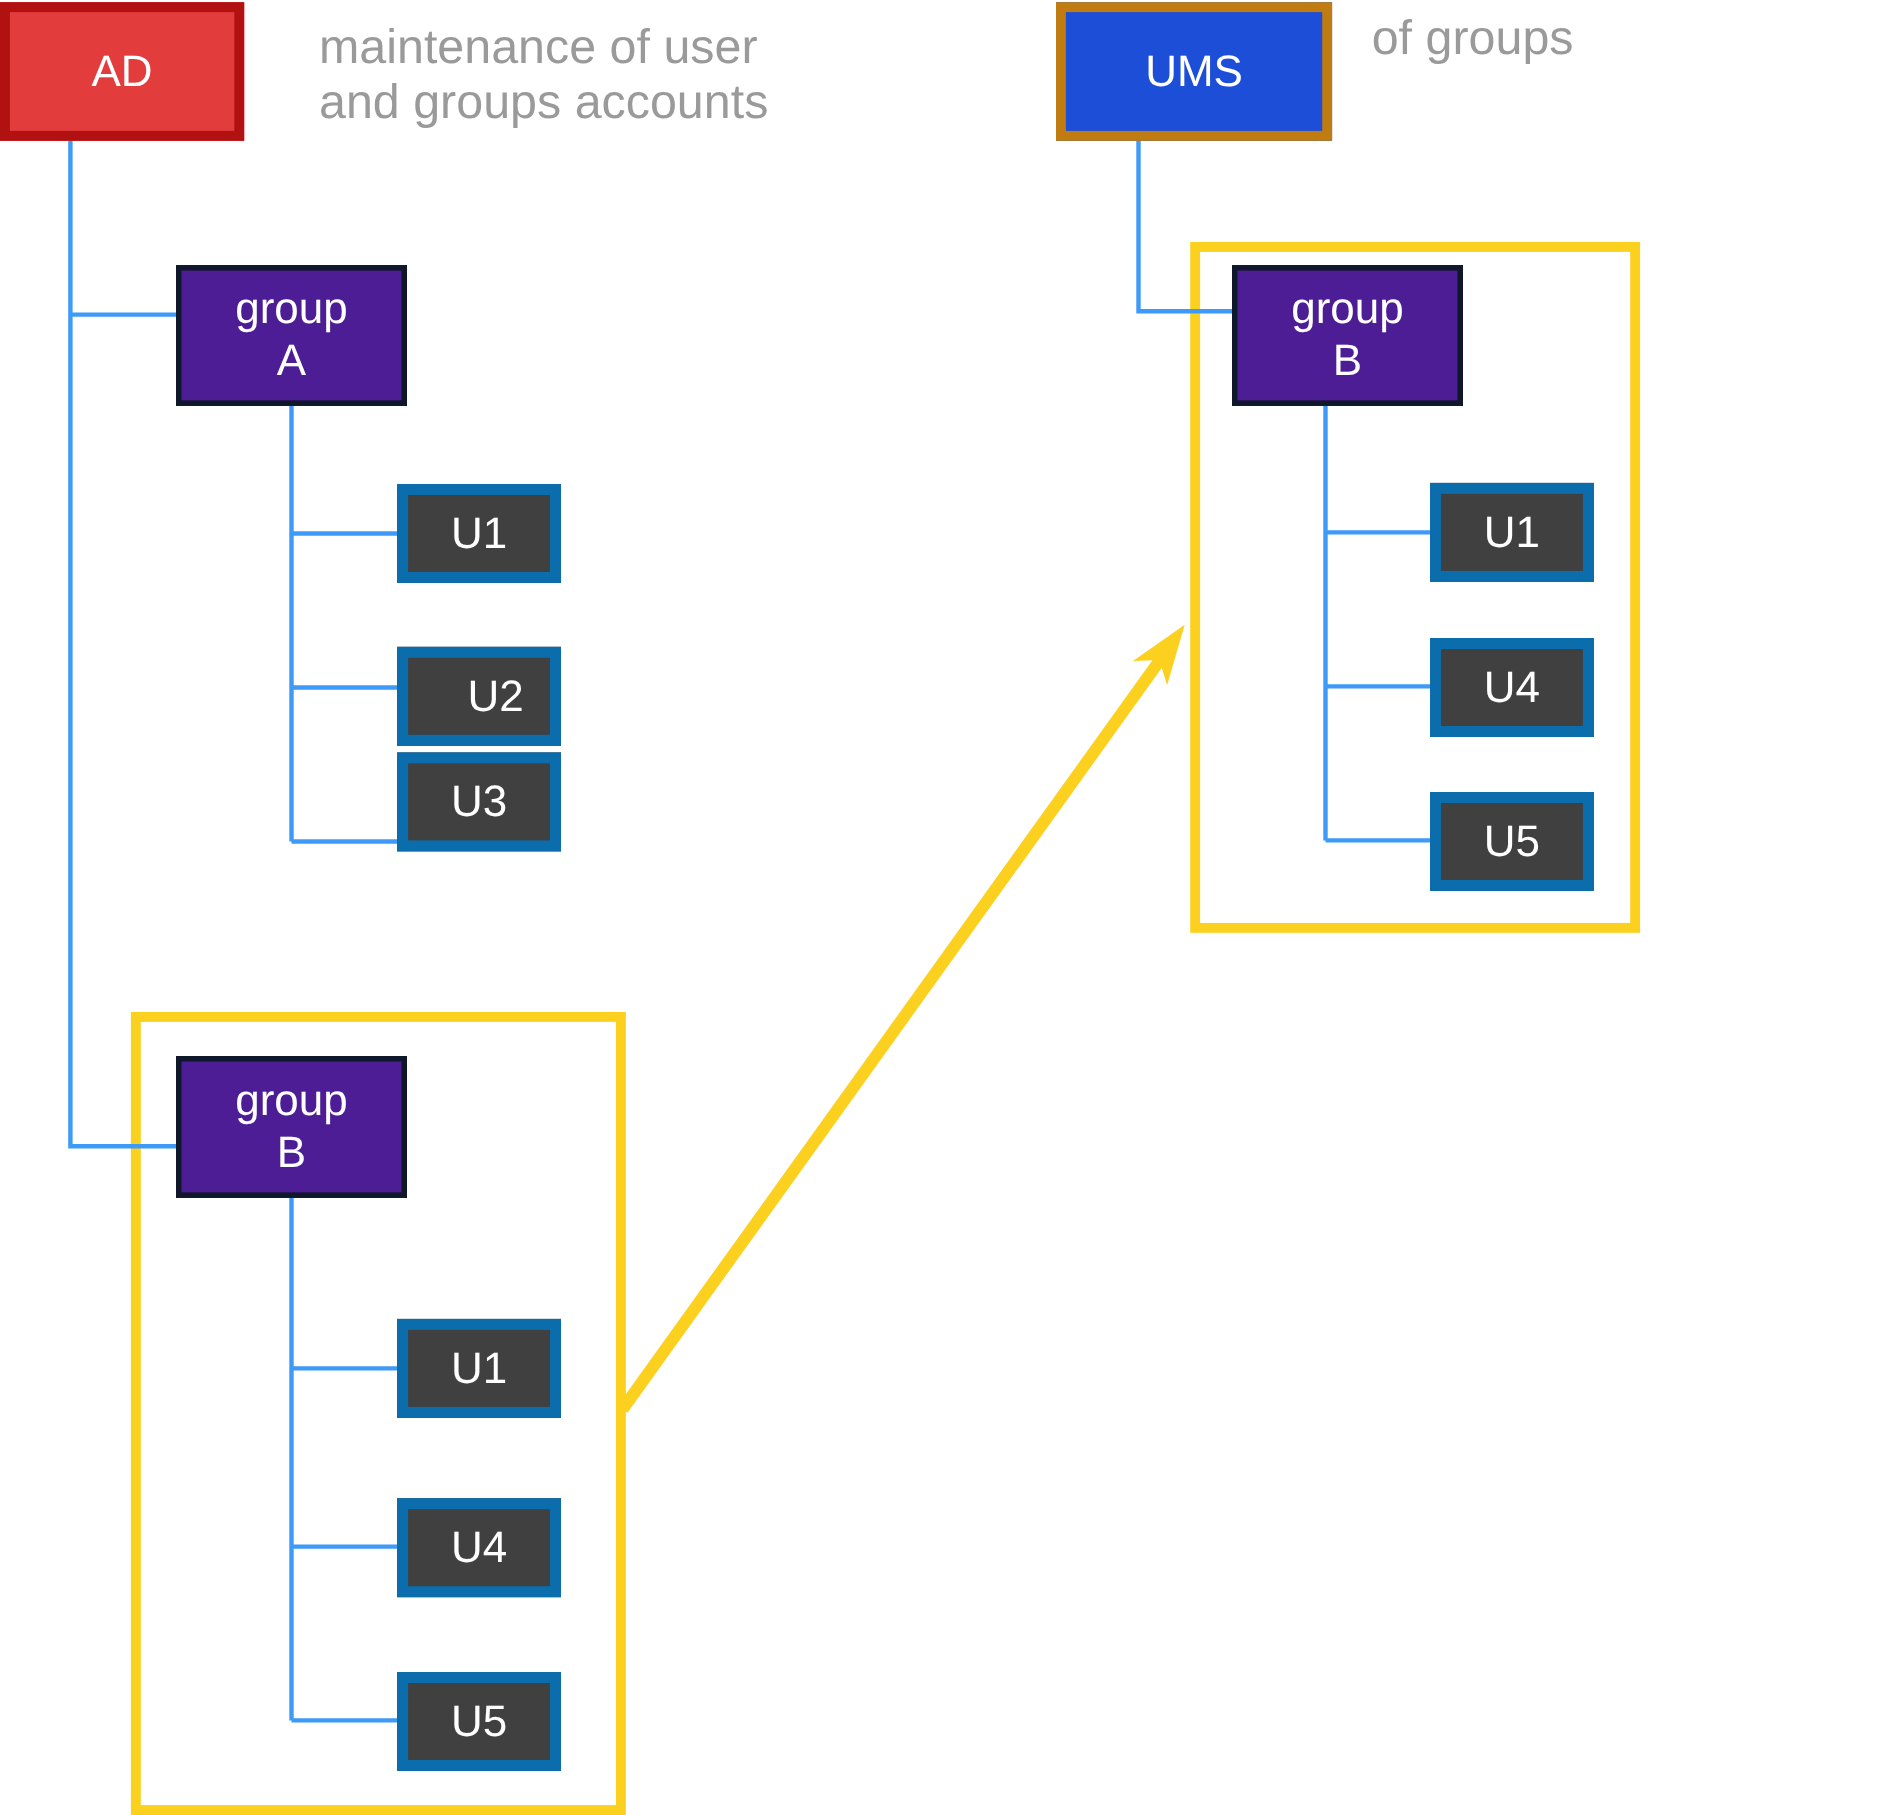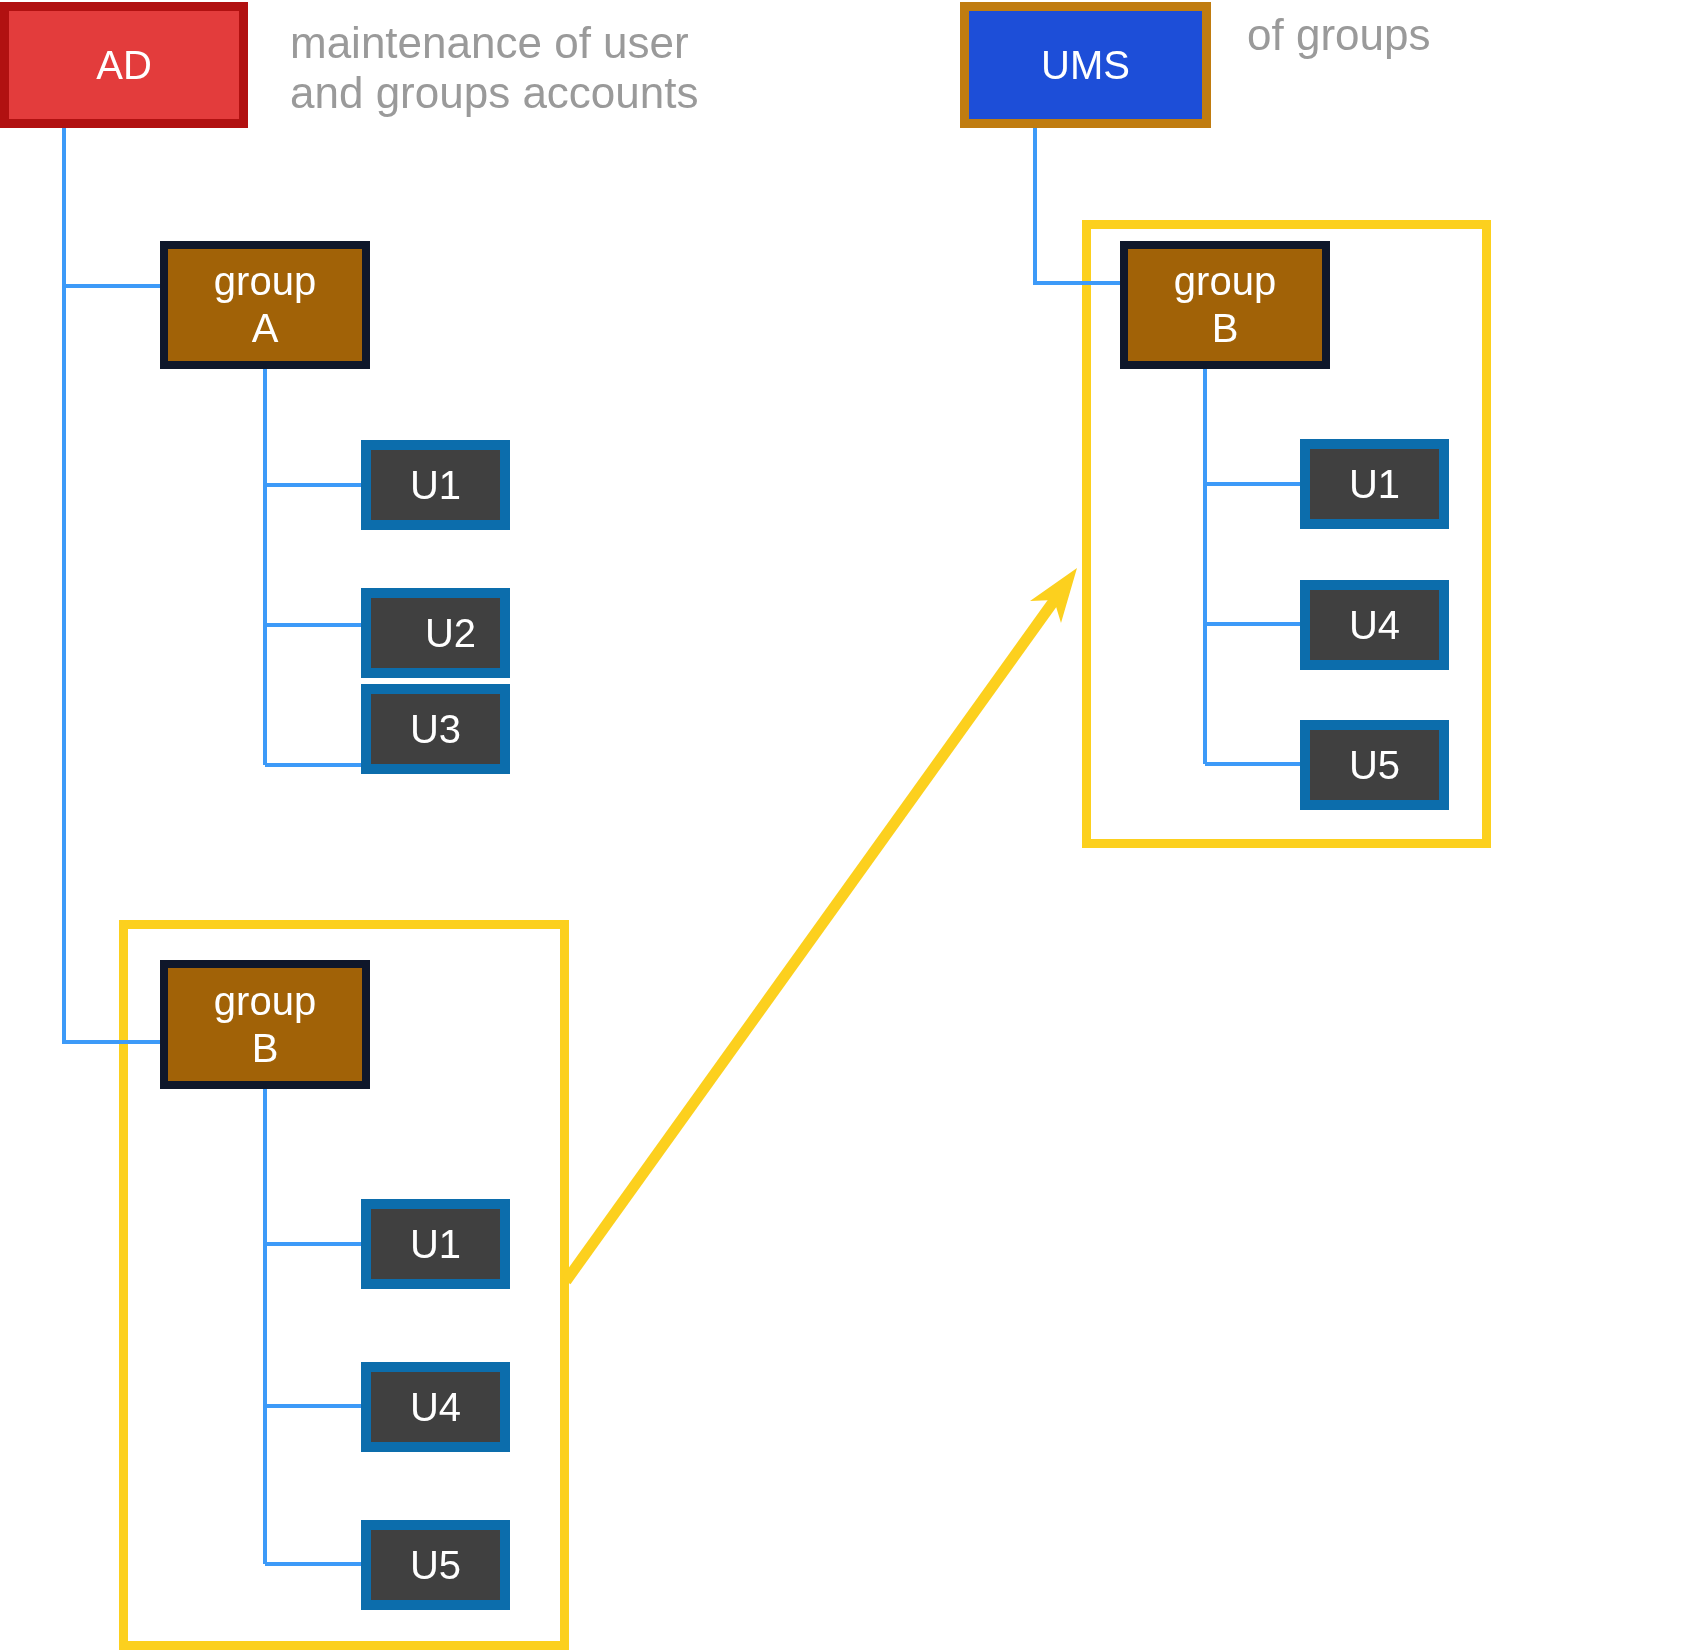--- a/index.html
+++ b/index.html
@@ -22,7 +22,7 @@
     color:#ffffff;text-align:center;
   }
   .sys{border:9px solid;font-size:40px;}
-  #ad{left:0;top:2px;width:248px;height:126px;background:#e33c3c;border-color:#b11111;}
+  #ad{left:0;top:2px;width:222px;height:126px;background:#e33c3c;border-color:#b11111;}
   #ums{left:960px;top:2px;width:251px;height:126px;background:#1d4ed8;border-color:#c07c10;}
 
   .grp{border:8px solid #0f172a;background:#a16207;font-size:40px;}

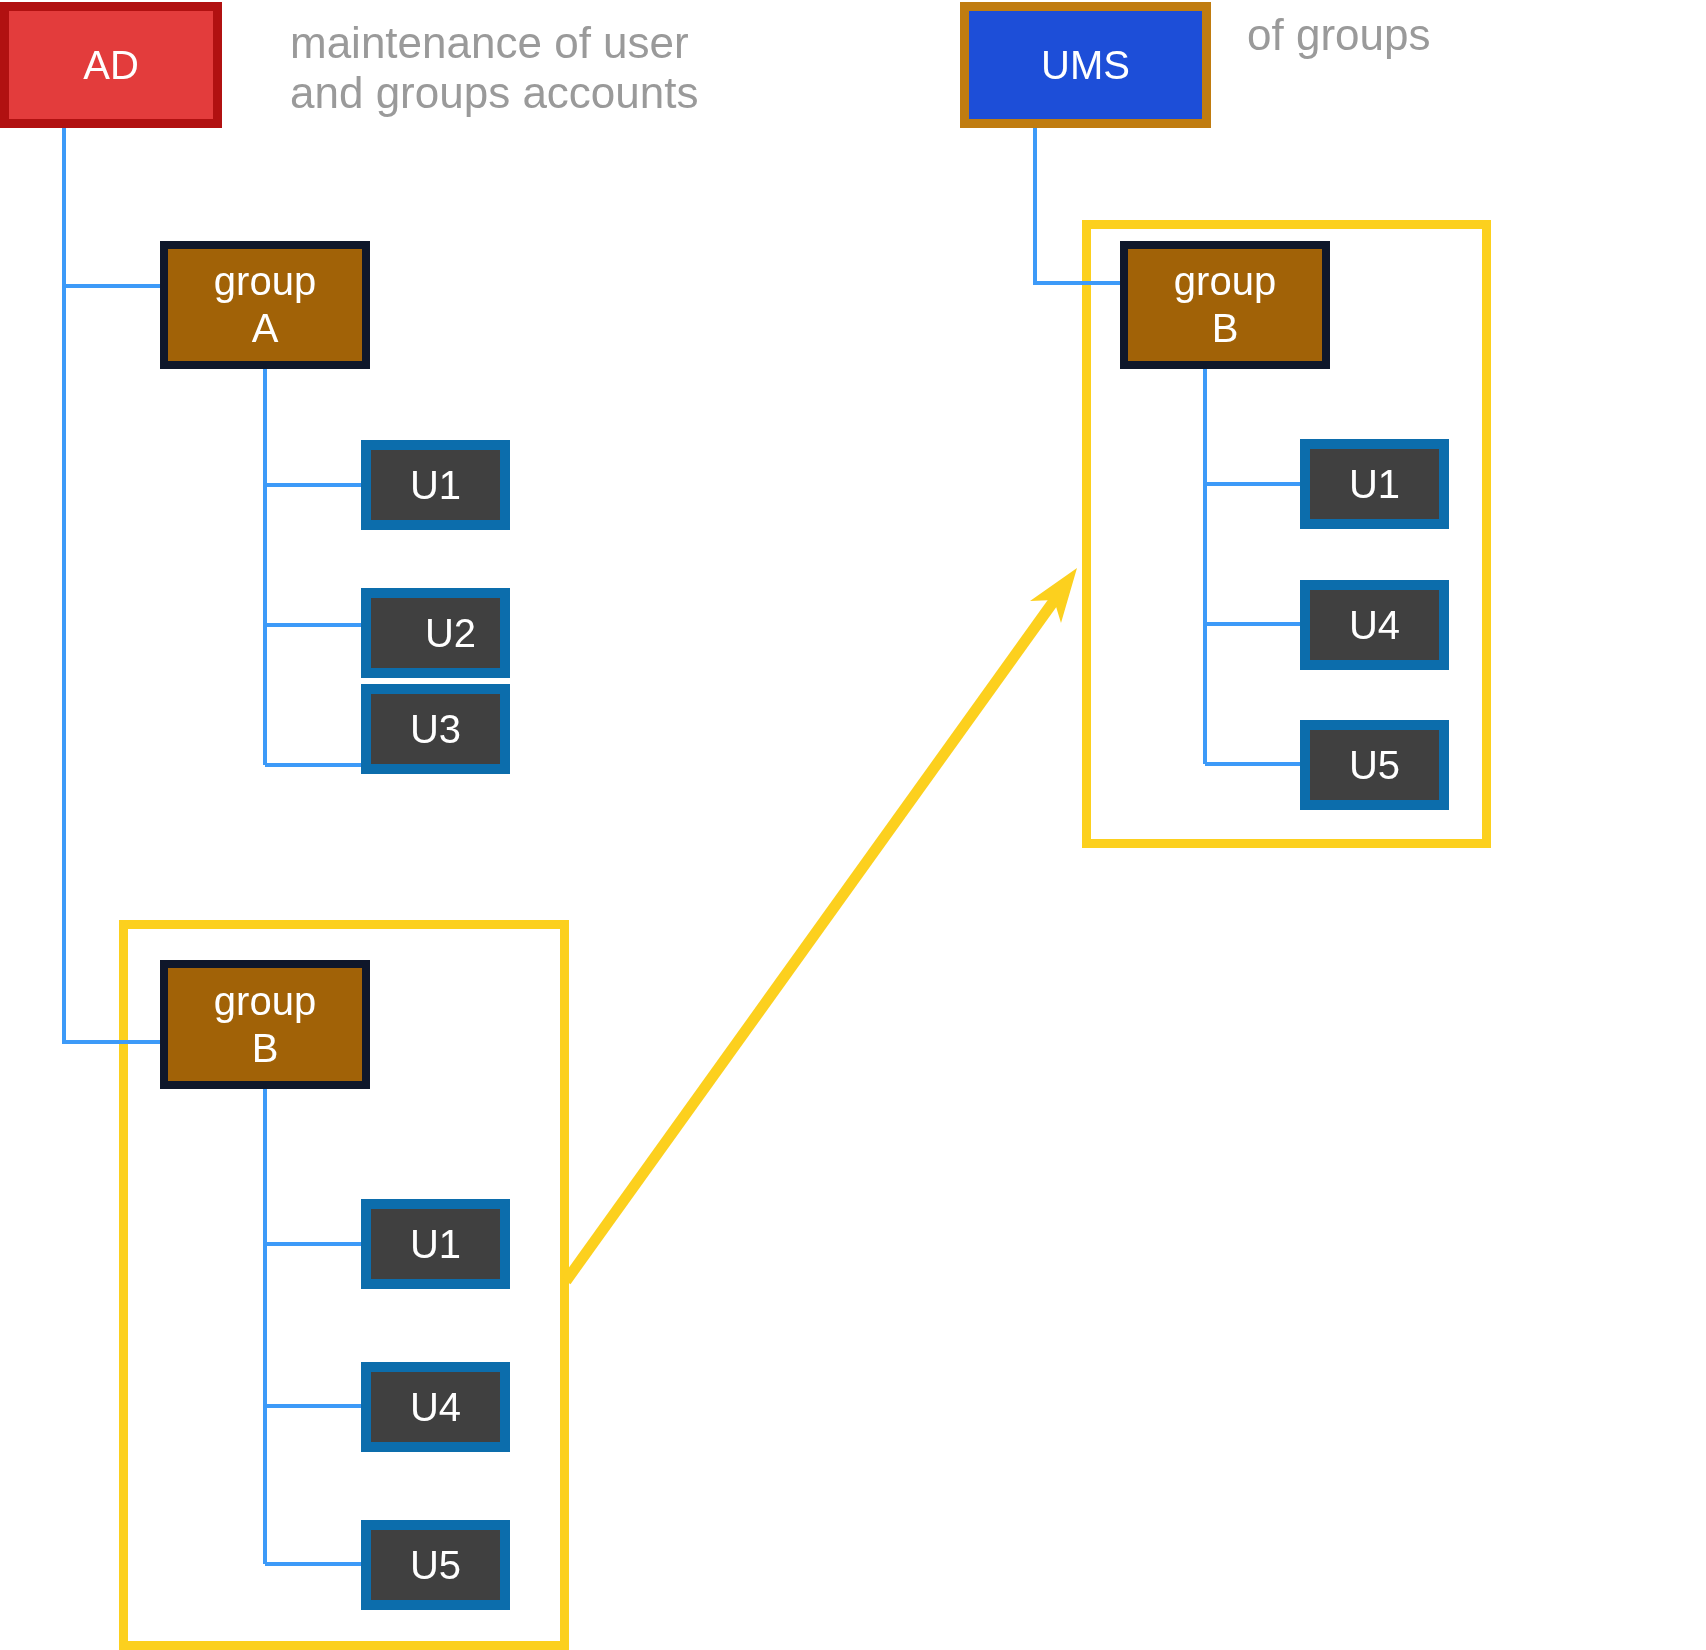--- a/index.html
+++ b/index.html
@@ -25,7 +25,7 @@
   #ad{left:0;top:2px;width:222px;height:126px;background:#e33c3c;border-color:#b11111;}
   #ums{left:960px;top:2px;width:251px;height:126px;background:#1d4ed8;border-color:#c07c10;}
 
-  .grp{border:8px solid #0f172a;background:#a16207;font-size:40px;}
+  .grp{border:5px solid #0f172a;background:#4c1d95;font-size:40px;}
   .grp .two-line span{display:block;line-height:47px;}
   #group-a{left:160px;top:241px;width:210px;height:128px;}
   #group-b-left{left:160px;top:960px;width:210px;height:129px;}

